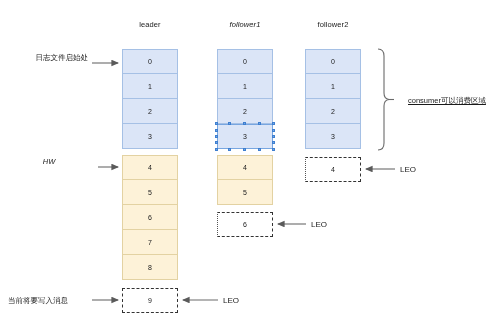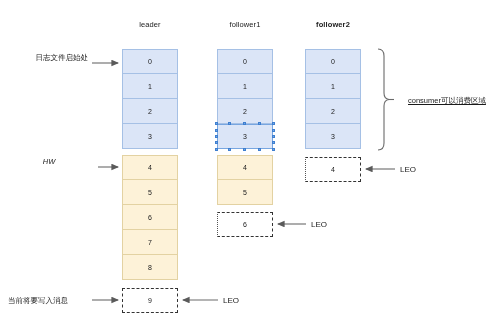--- a/index.html
+++ b/index.html
@@ -109,7 +109,7 @@
 <div id="stage">
 
   <div class="col-header" style="left:122px; top:20px;">leader</div>
-  <div class="col-header" style="left:217px; top:20px;">follower1</div>
+  <div class="col-header" style="left:217px; top:20px;font-style:italic;">follower1</div>
   <div class="col-header" style="left:305px; top:20px;font-weight:bold;">follower2</div>
 
   <div class="cell blue first" style="left:122px; top:49px;">0</div>

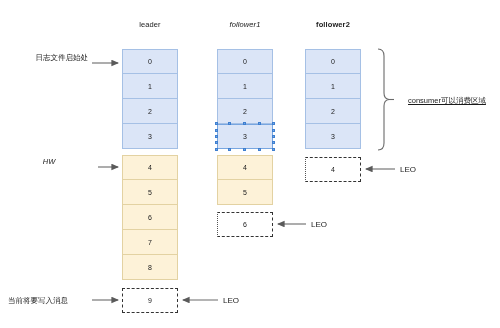--- a/index.html
+++ b/index.html
@@ -110,7 +110,7 @@
 
   <div class="col-header" style="left:122px; top:20px;">leader</div>
   <div class="col-header" style="left:217px; top:20px;font-style:italic;">follower1</div>
-  <div class="col-header" style="left:305px; top:20px;font-weight:bold;">follower2</div>
+  <div class="col-header" style="left:305px; top:20px;">follower2</div>
 
   <div class="cell blue first" style="left:122px; top:49px;">0</div>
   <div class="cell blue" style="left:122px; top:74px;">1</div>

